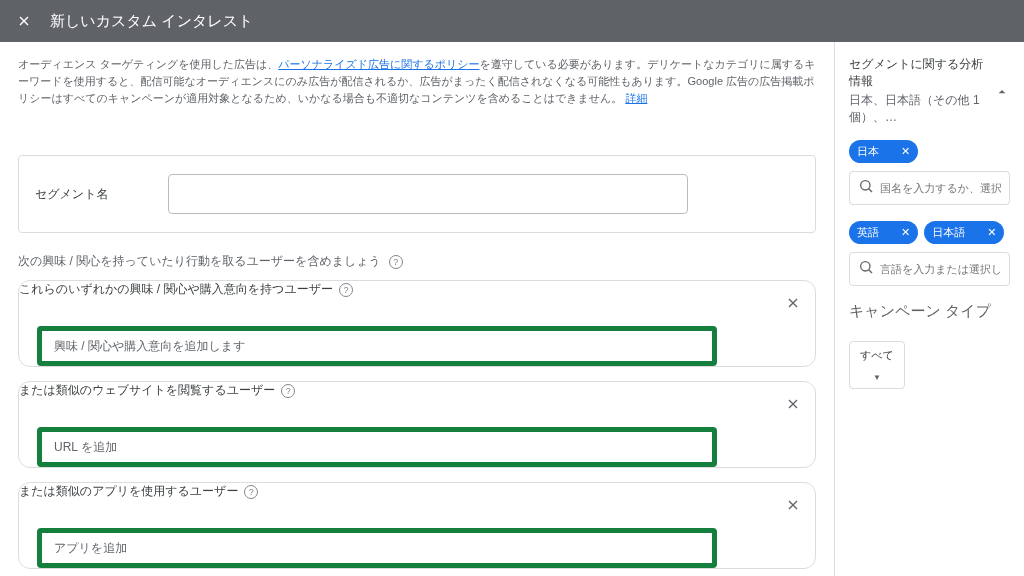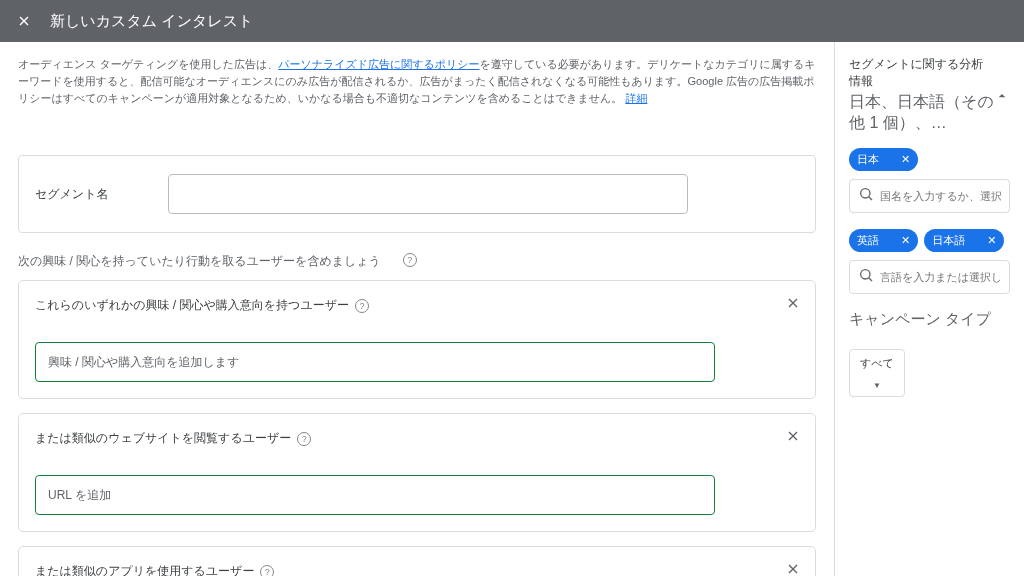--- a/index.html
+++ b/index.html
@@ -31,7 +31,7 @@
 
 .side-head { display: flex; align-items: center; justify-content: space-between; margin-bottom: 14px; }
 .side-title { font-size: 12px; color: #3c4043; font-weight: 500; line-height: 1.4; }
-.side-sub { font-size: 16px; color: #5f6368; margin-top: 2px; }
+.side-sub { font-size: 12px; color: #5f6368; margin-top: 2px; }
 .chev { transform: rotate(180deg); color: #5f6368; }
 
 .chips { display: flex; flex-wrap: wrap; gap: 6px; margin-bottom: 8px; }

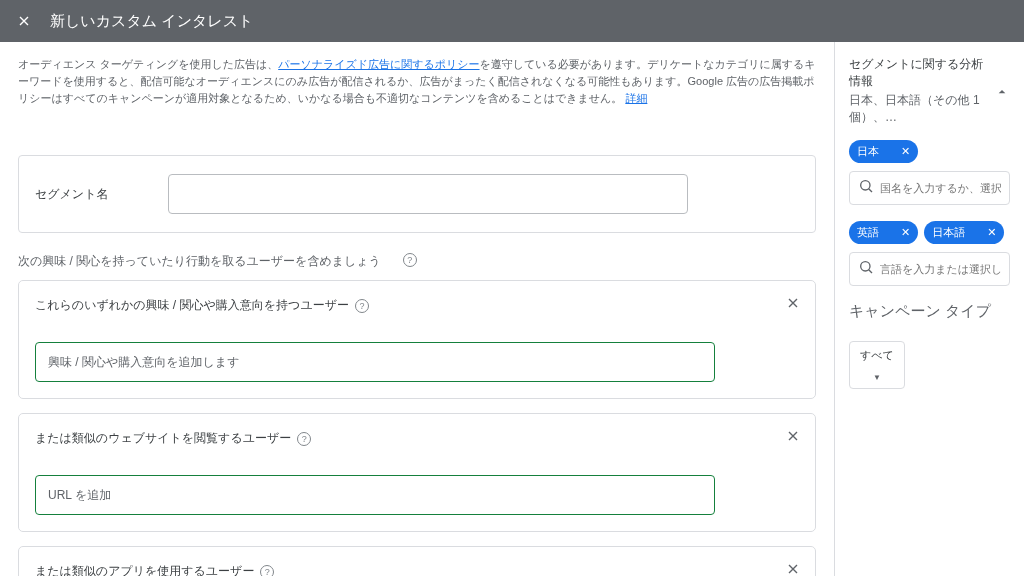--- a/index.html
+++ b/index.html
@@ -20,7 +20,7 @@
 .row-segname label { font-size: 12px; color: #3c4043; white-space: nowrap; }
 .row-segname input { flex: 1; max-width: 520px; height: 40px; border: 1px solid #b9bcc0; border-radius: 4px; padding: 0 12px; font-size: 13px; outline: none; }
 
-.include-title { font-size: 12px; color: #5f6368; margin-bottom: 10px; display: flex; gap: 22px; }
+.include-title { font-size: 12px; color: #5f6368; margin-bottom: 10px; display: flex; align-items: center; gap: 8px; }
 .help { width: 14px; height: 14px; border: 1px solid #80868b; border-radius: 50%; font-size: 9px; color: #80868b; display: inline-flex; align-items: center; justify-content: center; }
 
 .card { border: 1px solid #dadce0; border-radius: 5px; padding: 16px; margin-bottom: 14px; position: relative; }

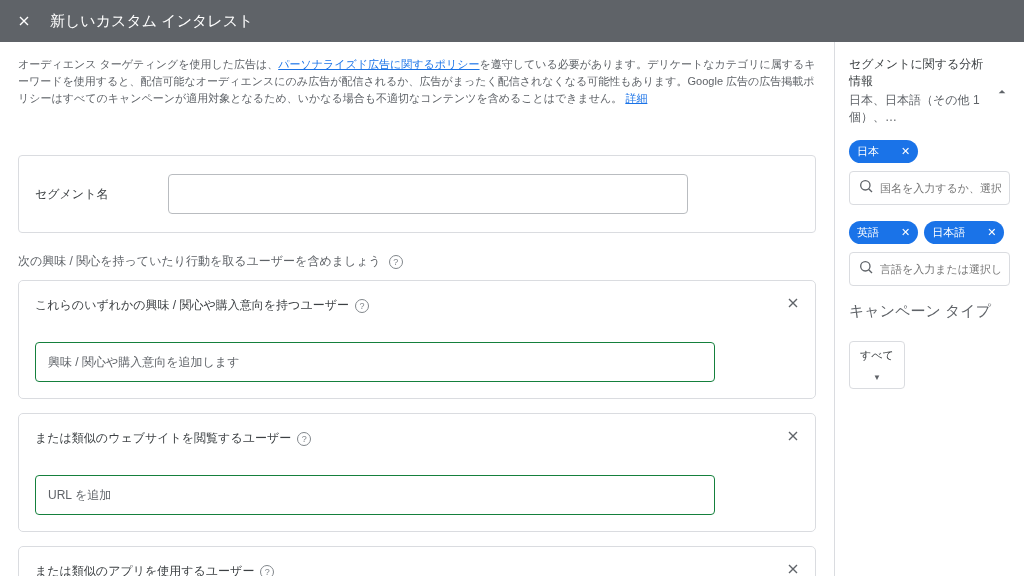--- a/index.html
+++ b/index.html
@@ -23,7 +23,7 @@
 .include-title { font-size: 12px; color: #5f6368; margin-bottom: 10px; display: flex; align-items: center; gap: 8px; }
 .help { width: 14px; height: 14px; border: 1px solid #80868b; border-radius: 50%; font-size: 9px; color: #80868b; display: inline-flex; align-items: center; justify-content: center; }
 
-.card { border: 1px solid #dadce0; border-radius: 5px; padding: 16px; margin-bottom: 14px; position: relative; }
+.card { border: 1px solid #dadce0; border-radius: 12px; margin-bottom: 14px; position: relative; }
 .card-title { font-size: 12px; color: #3c4043; display: flex; align-items: center; gap: 6px; margin-bottom: 28px; }
 .card .close-card { position: absolute; top: 14px; right: 14px; cursor: pointer; color: #5f6368; }
 .card input.add { width: 100%; max-width: 680px; height: 40px; border: 1px solid #15803d; border-radius: 4px; padding: 0 12px; font-size: 12px; outline: none; color: #3c4043; }

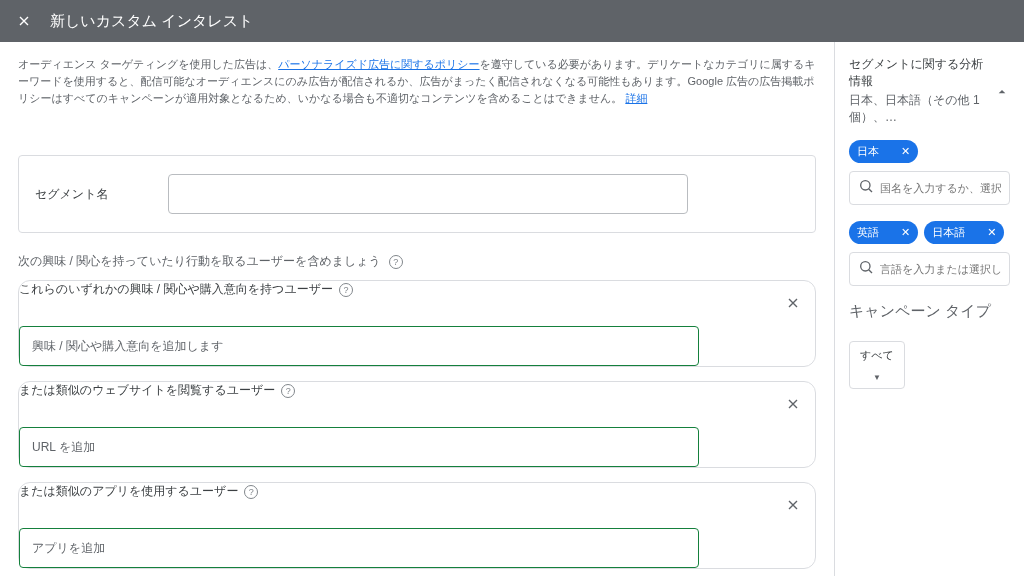--- a/index.html
+++ b/index.html
@@ -26,7 +26,7 @@
 .card { border: 1px solid #dadce0; border-radius: 12px; margin-bottom: 14px; position: relative; }
 .card-title { font-size: 12px; color: #3c4043; display: flex; align-items: center; gap: 6px; margin-bottom: 28px; }
 .card .close-card { position: absolute; top: 14px; right: 14px; cursor: pointer; color: #5f6368; }
-.card input.add { width: 100%; max-width: 680px; height: 40px; border: 1px solid #15803d; border-radius: 4px; padding: 0 12px; font-size: 12px; outline: none; color: #3c4043; }
+.card input.add { width: 100%; max-width: 680px; height: 40px; border: 5px solid #15803d; border-radius: 4px; padding: 0 12px; font-size: 12px; outline: none; color: #3c4043; margin-left: 18px; }
 .card input.add::placeholder { color: #5f6368; }
 
 .side-head { display: flex; align-items: center; justify-content: space-between; margin-bottom: 14px; }

